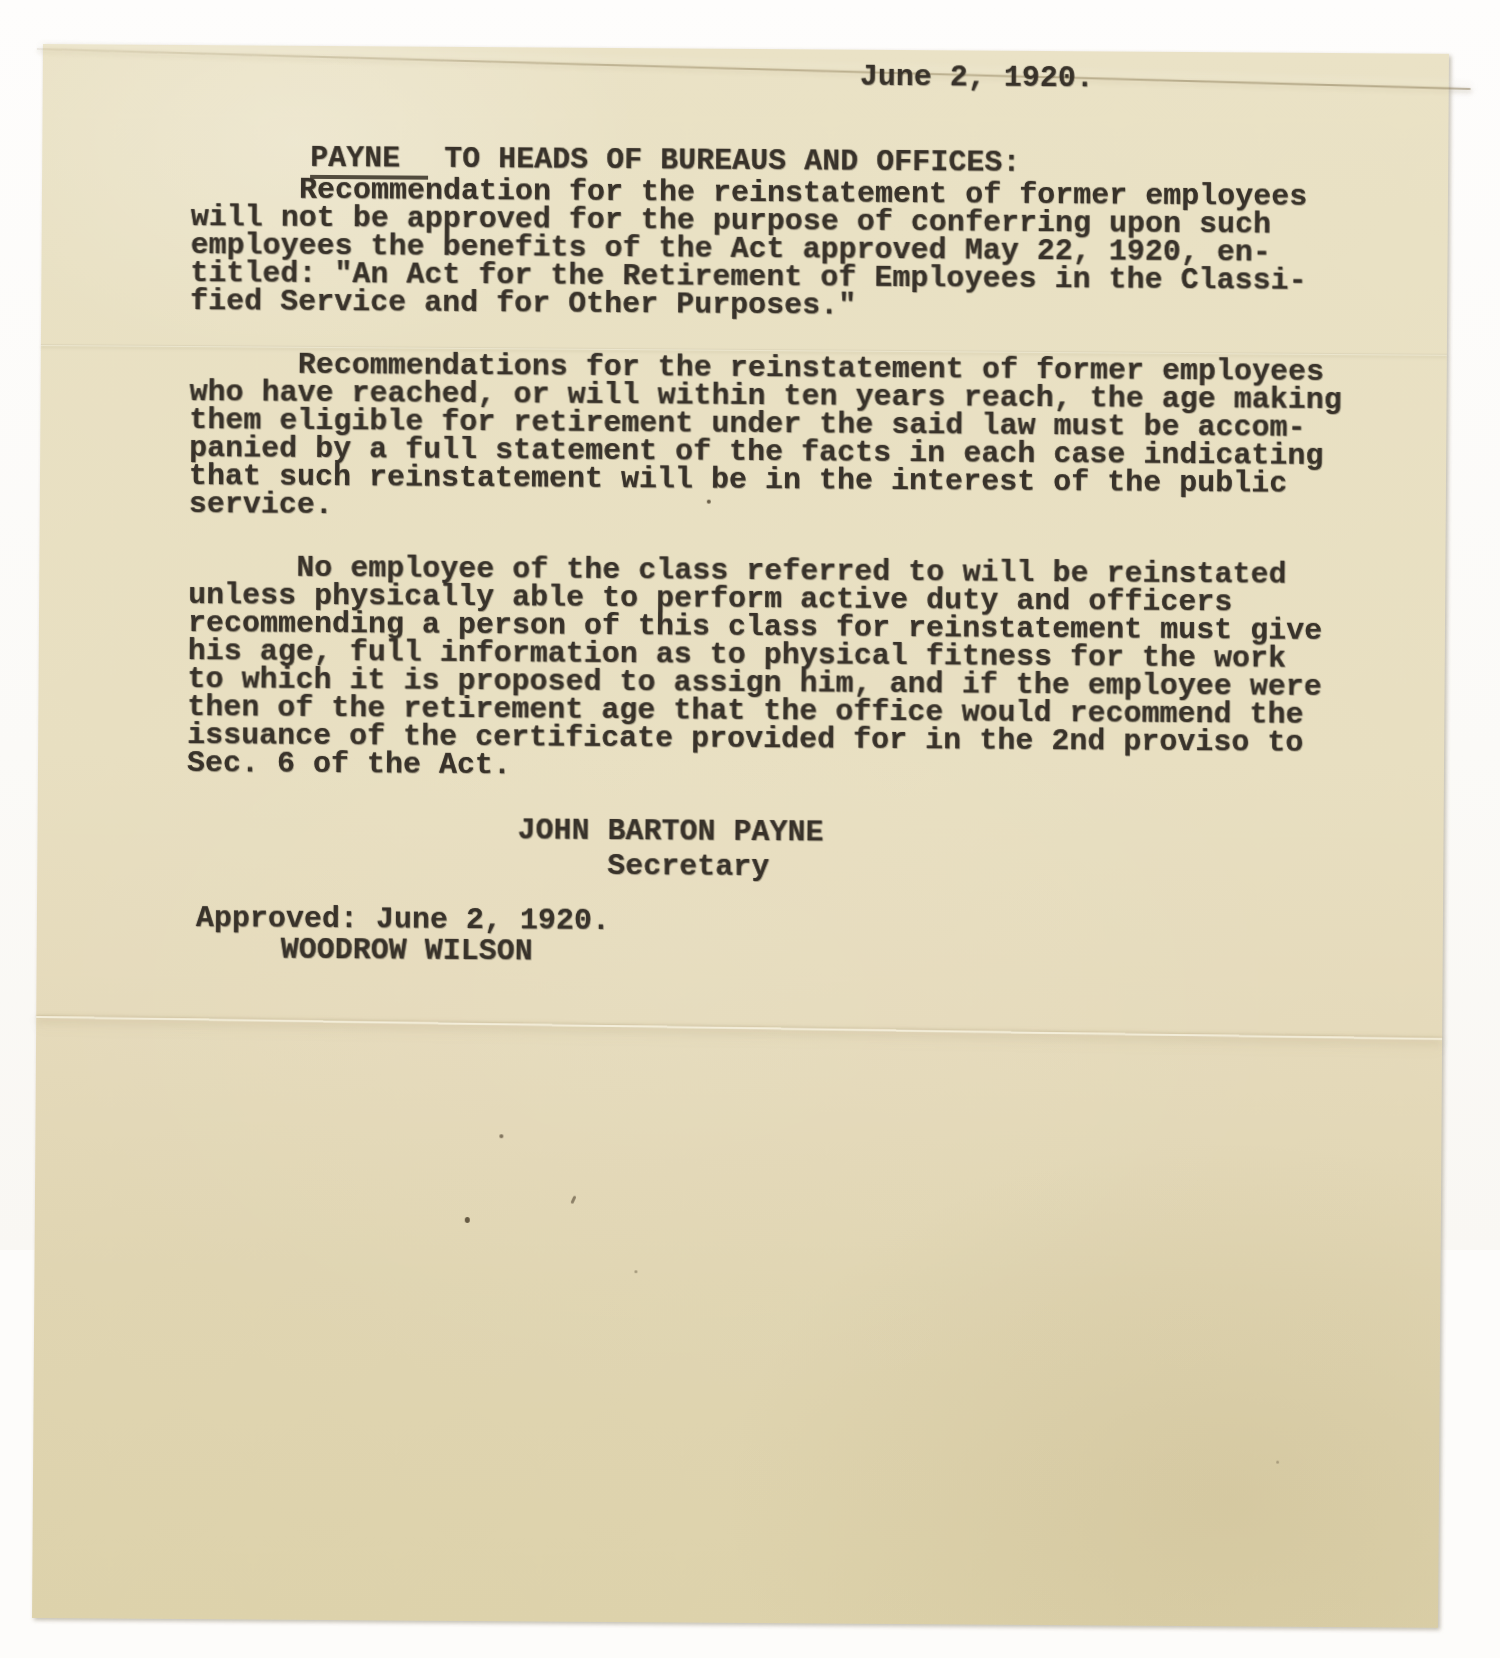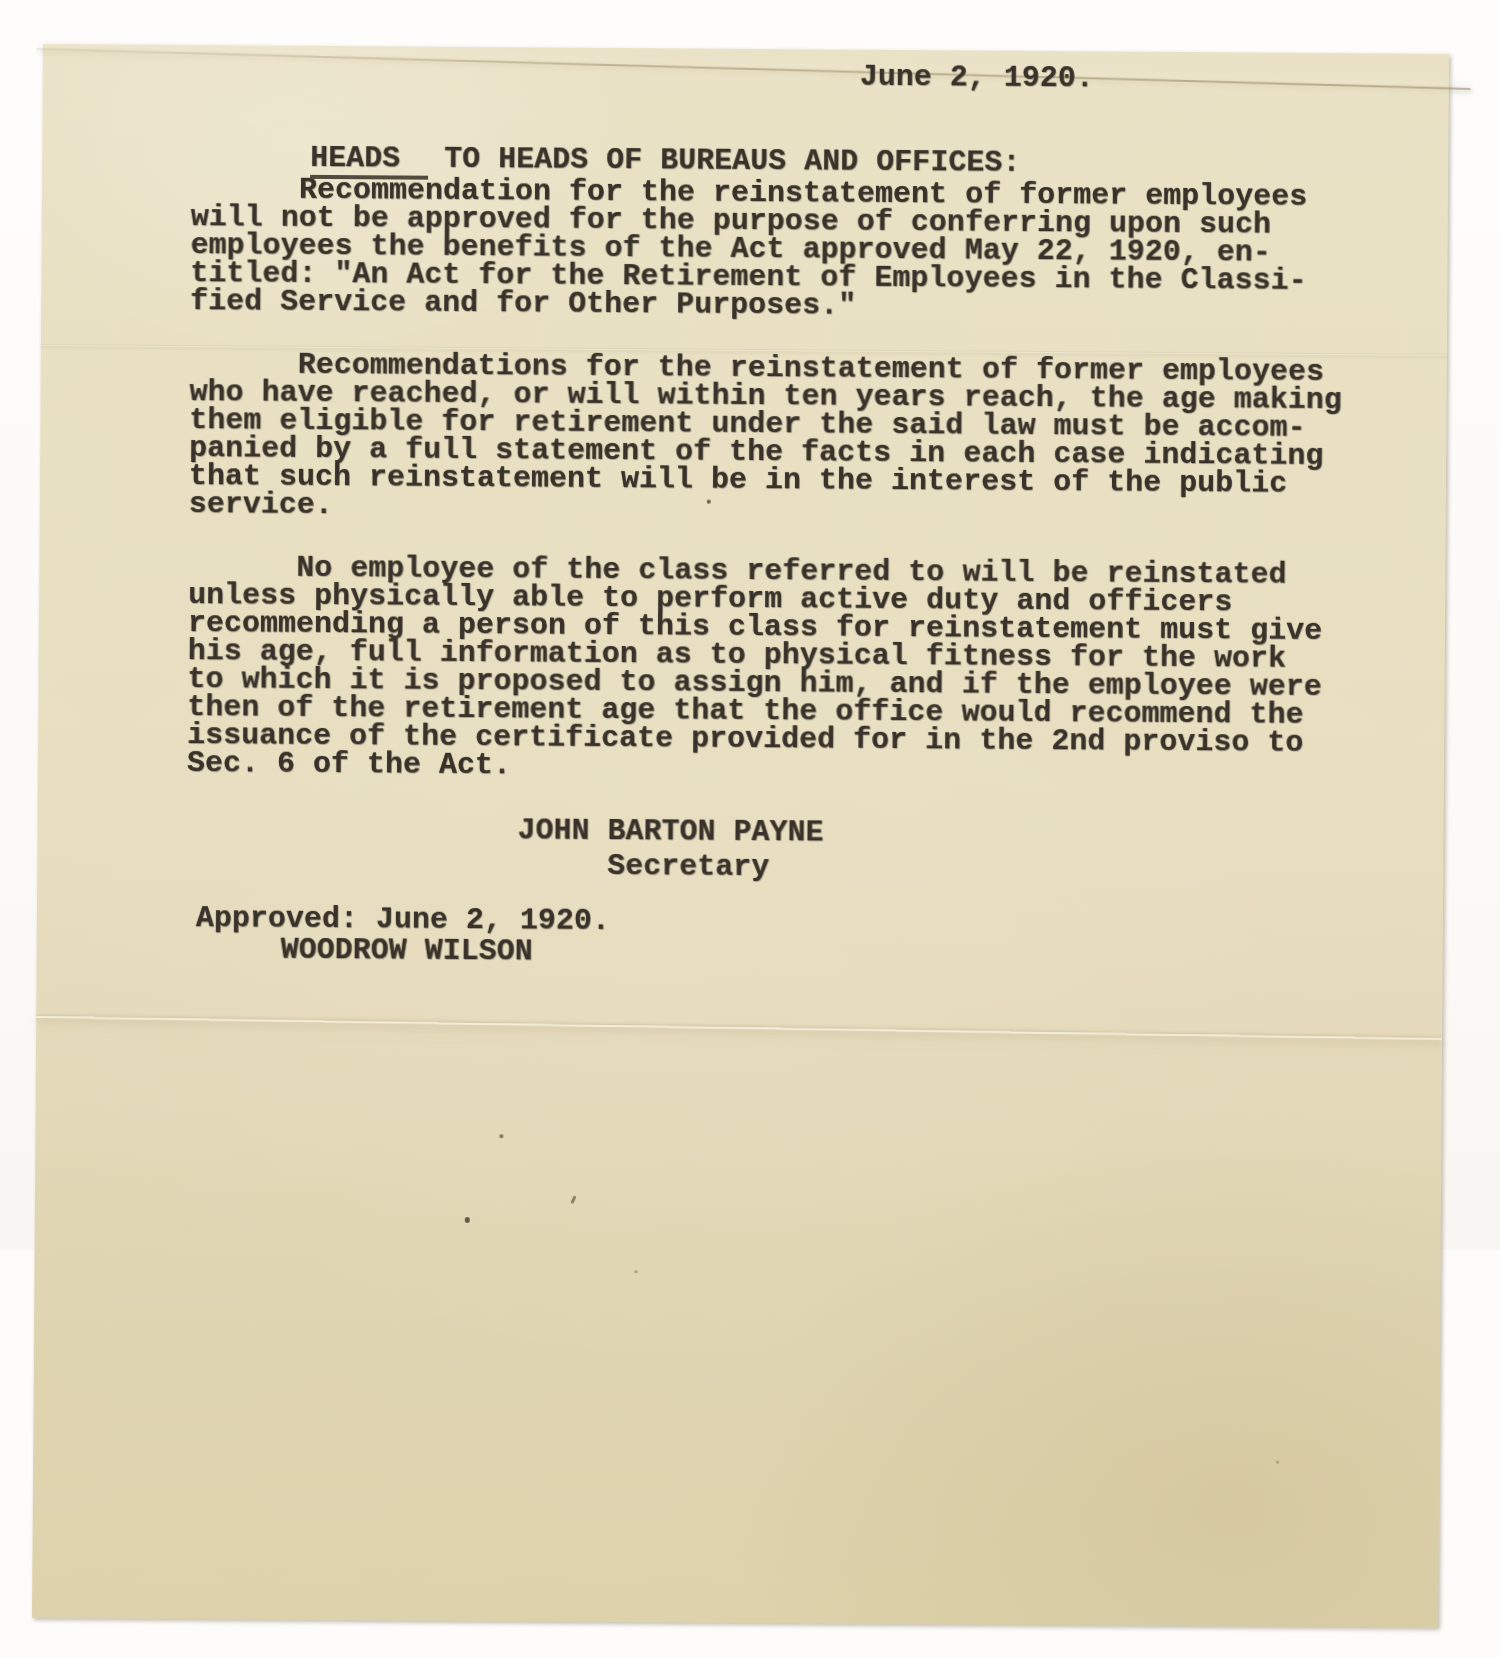--- a/index.html
+++ b/index.html
@@ -97,7 +97,7 @@
     <div class="ink" style="left:817px; top:13px;">June 2, 1920.</div>
 
     <div class="ink heading" style="left:160px; top:61px;">
-      <span class="underlined">HEADS</span><span>TO HEADS OF BUREAUS AND OFFICES:</span>
+      <span class="underlined">PAYNE</span><span>TO HEADS OF BUREAUS AND OFFICES:</span>
     </div>
 
     <div class="ink" style="left:149px; top:130px;">      Recommendation for the reinstatement of former employees

